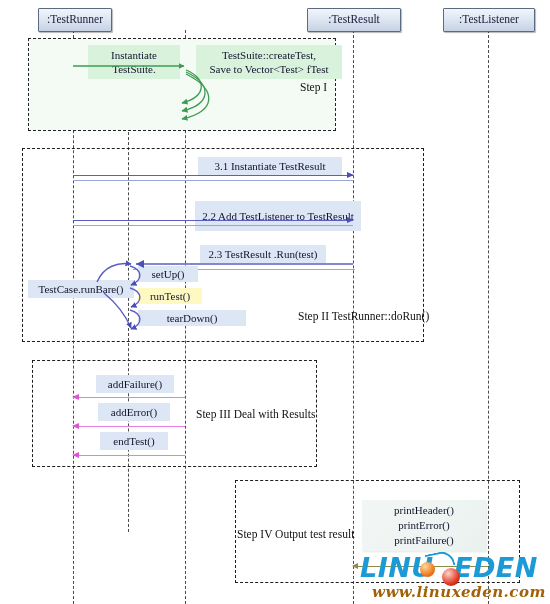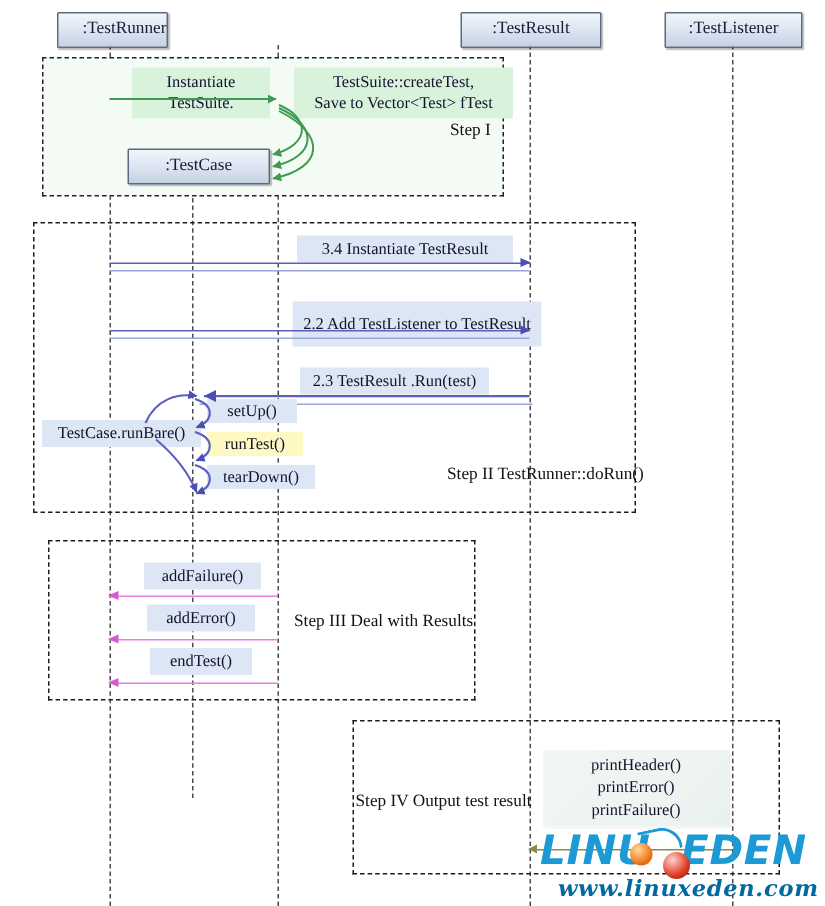--- a/index.html
+++ b/index.html
@@ -72,7 +72,7 @@
   <div class="frame" style="left:32px;  top:360px; width:285px; height:107px;"></div>
   <div class="frame" style="left:235px; top:480px; width:285px; height:103px;"></div>
 
-  <div class="actor" style="left:38px;  top:8px; width:72px;text-align:right;">:TestRunner</div>
+  <div class="actor" style="left:38px;  top:8px; width:72px;">:TestRunner</div>
   <div class="actor" style="left:307px; top:8px; width:92px;">:TestResult</div>
   <div class="actor" style="left:443px; top:8px; width:90px;">:TestListener</div>
 

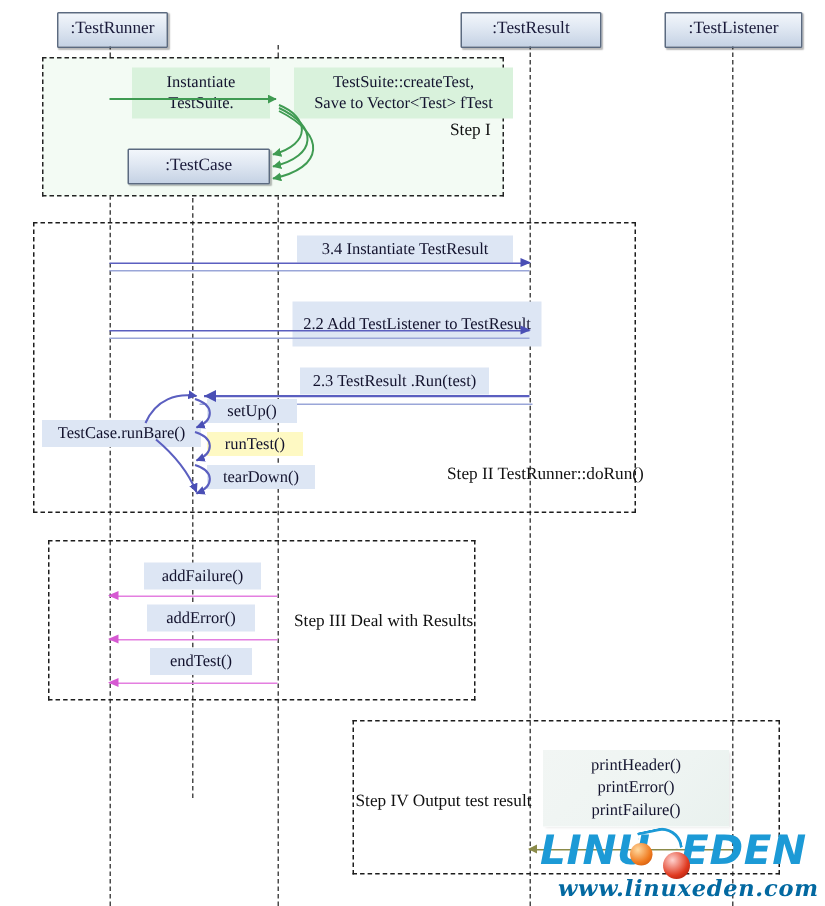--- a/index.html
+++ b/index.html
@@ -82,7 +82,6 @@
   <div class="chip green" style="left:196px; top:45px; width:142px; padding:3px 2px;">TestSuite::createTest,
 Save to Vector&lt;Test&gt; fTest</div>
 
-  <div class="actor" style="left:85px; top:99px; width:93px;">:TestCase</div>
 
   <div class="stepcap" style="left:300px; top:81px;">Step I</div>
 

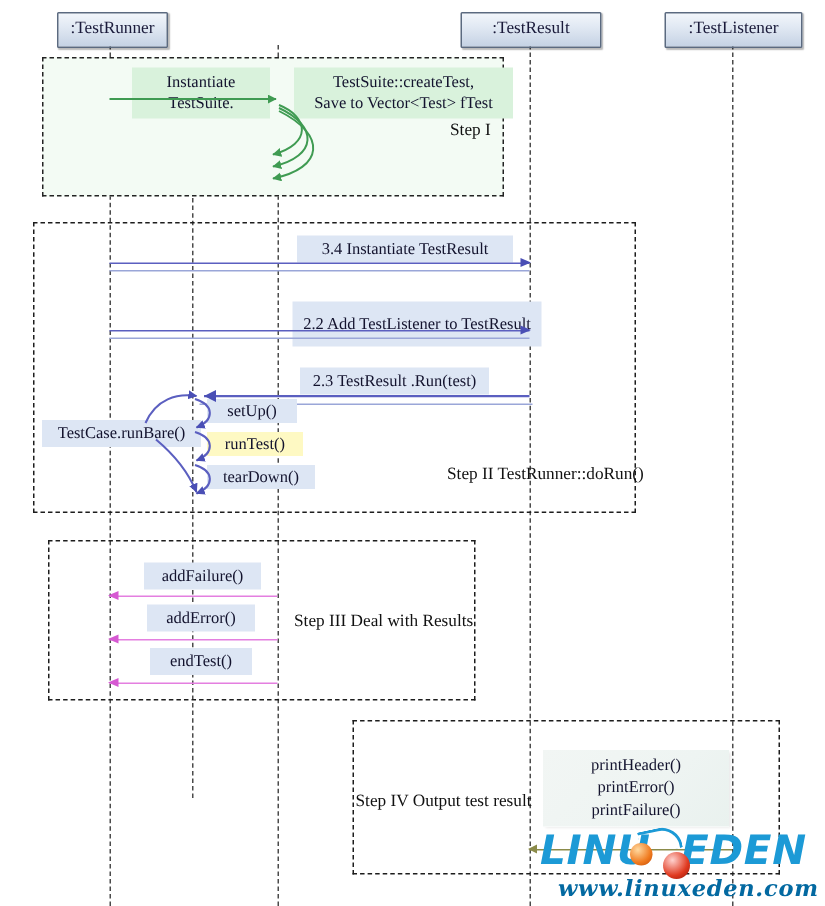--- a/index.html
+++ b/index.html
@@ -85,7 +85,7 @@
 
   <div class="stepcap" style="left:300px; top:81px;">Step I</div>
 
-  <div class="chip blue" style="left:198px; top:157px; width:138px; padding:2px 3px;">3.4 Instantiate TestResult</div>
+  <div class="chip blue" style="left:198px; top:157px; width:138px; padding:2px 3px;">3.1 Instantiate TestResult</div>
   <div class="msg blue" style="left:73px; top:175px; width:280px;">
     <div class="shaft"></div>
     <div class="head"></div>

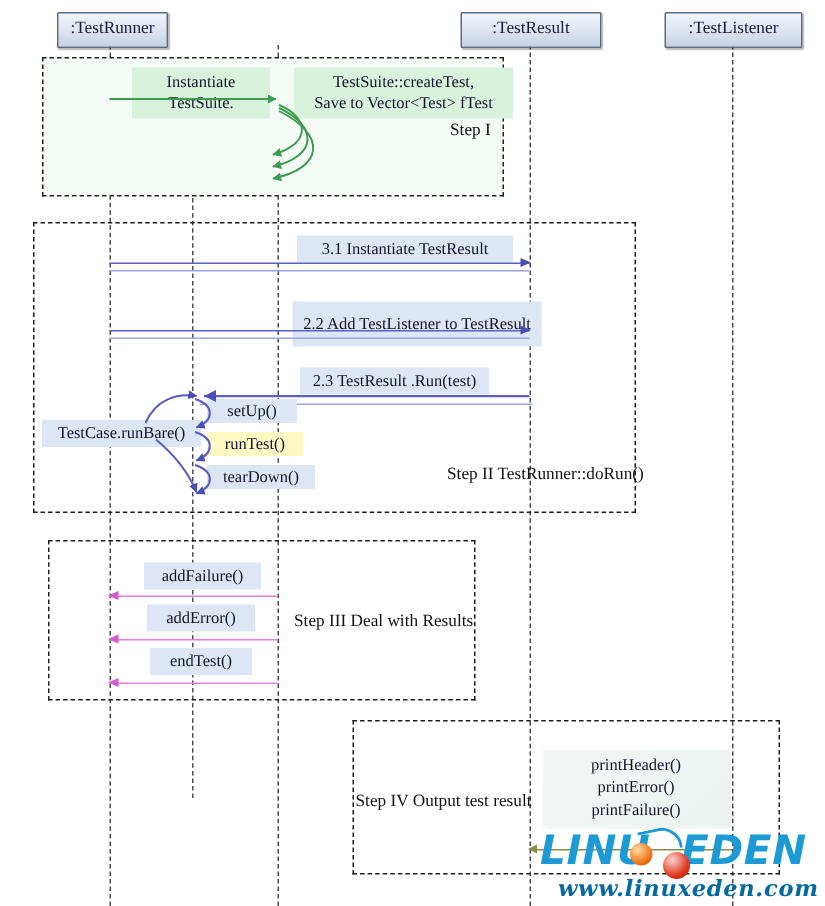--- a/index.html
+++ b/index.html
@@ -106,7 +106,7 @@
 
   <div class="chip plain" style="left:138px; top:266px; width:54px; padding:1px 3px; background:#dde6f4;">setUp()</div>
   <div class="chip plain" style="left:138px; top:288px; width:58px; padding:1px 3px; background:#fef9c3;">runTest()</div>
-  <div class="chip plain" style="left:138px; top:310px; width:66px; padding:1px 3px; background:#dde6f4;">tearDown()</div>
+  <div class="chip plain" style="left:138px; top:310px; width:66px; padding:1px 21px; background:#dde6f4;">tearDown()</div>
 
   <div class="stepcap" style="left:298px; top:310px;">Step II TestRunner::doRun()</div>
 

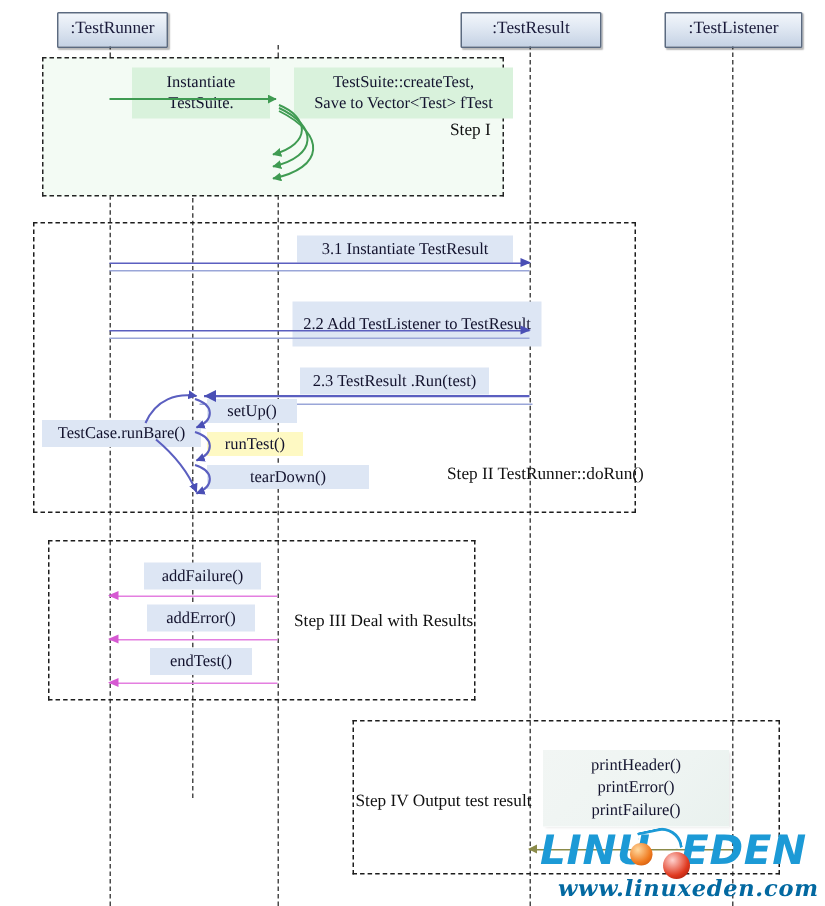--- a/index.html
+++ b/index.html
@@ -53,7 +53,7 @@
   
   .wm{position:absolute;font-style:italic;font-weight:bold;letter-spacing:.5px;}
   .wm-main{font-size:27px;color:#1c9ad6;font-family:"DejaVu Sans",sans-serif;}
-  .wm-sub{font-size:15px;color:#0369a1;font-family:"DejaVu Serif",serif;}
+  .wm-sub{font-size:15px;color:#a16207;font-family:"DejaVu Serif",serif;}
   .wm-ball{position:absolute;border-radius:50%;}
 </style>
 </head>

